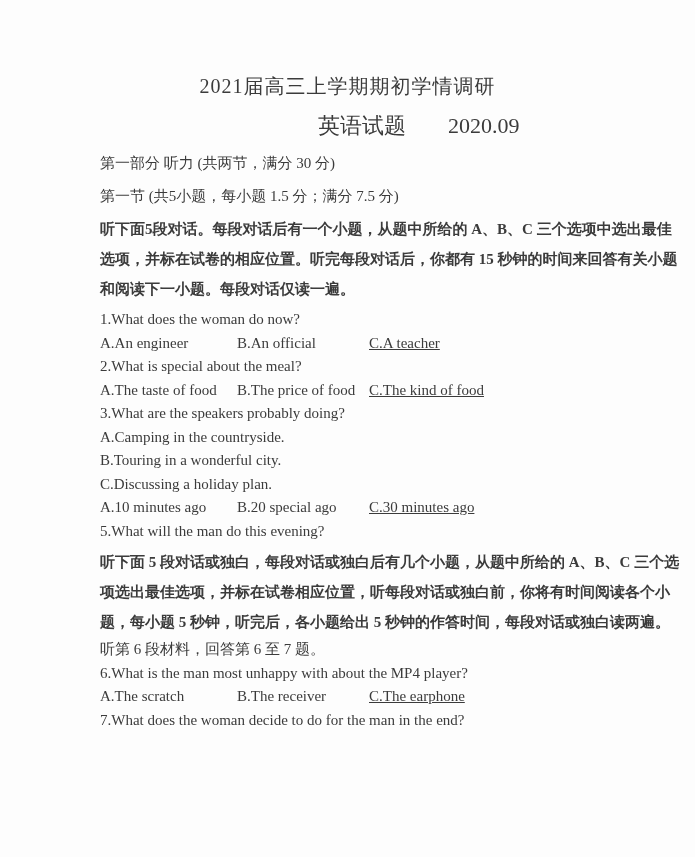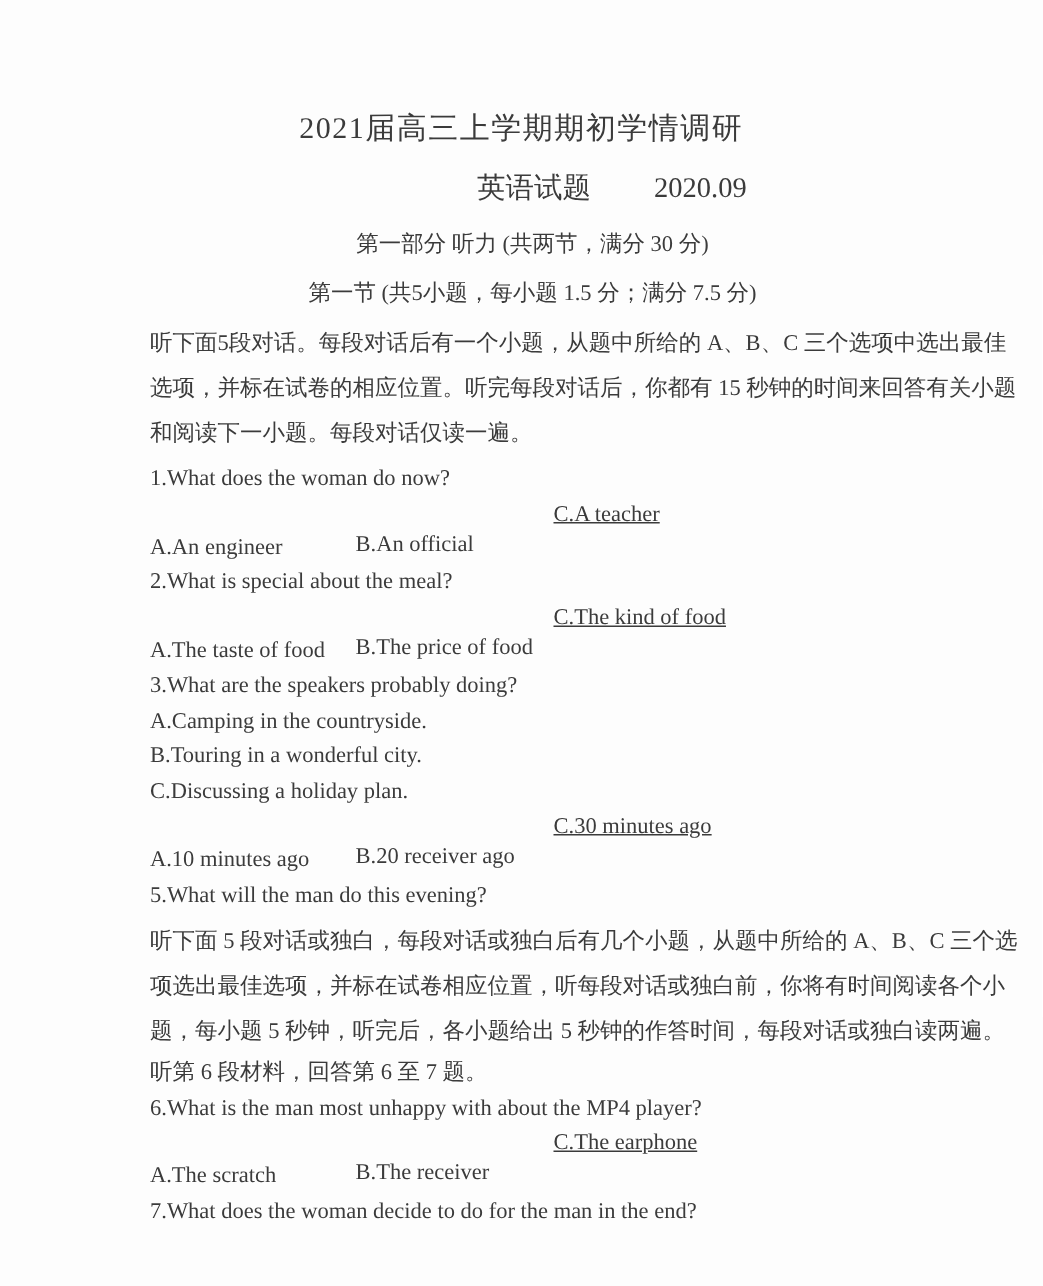--- a/index.html
+++ b/index.html
@@ -29,7 +29,7 @@
     padding-left: 318px;
     display: flex;
     gap: 42px;
-    font-size: 19px;
+    font-size: 22px;
     line-height: 24px;
     align-items: center;
   }

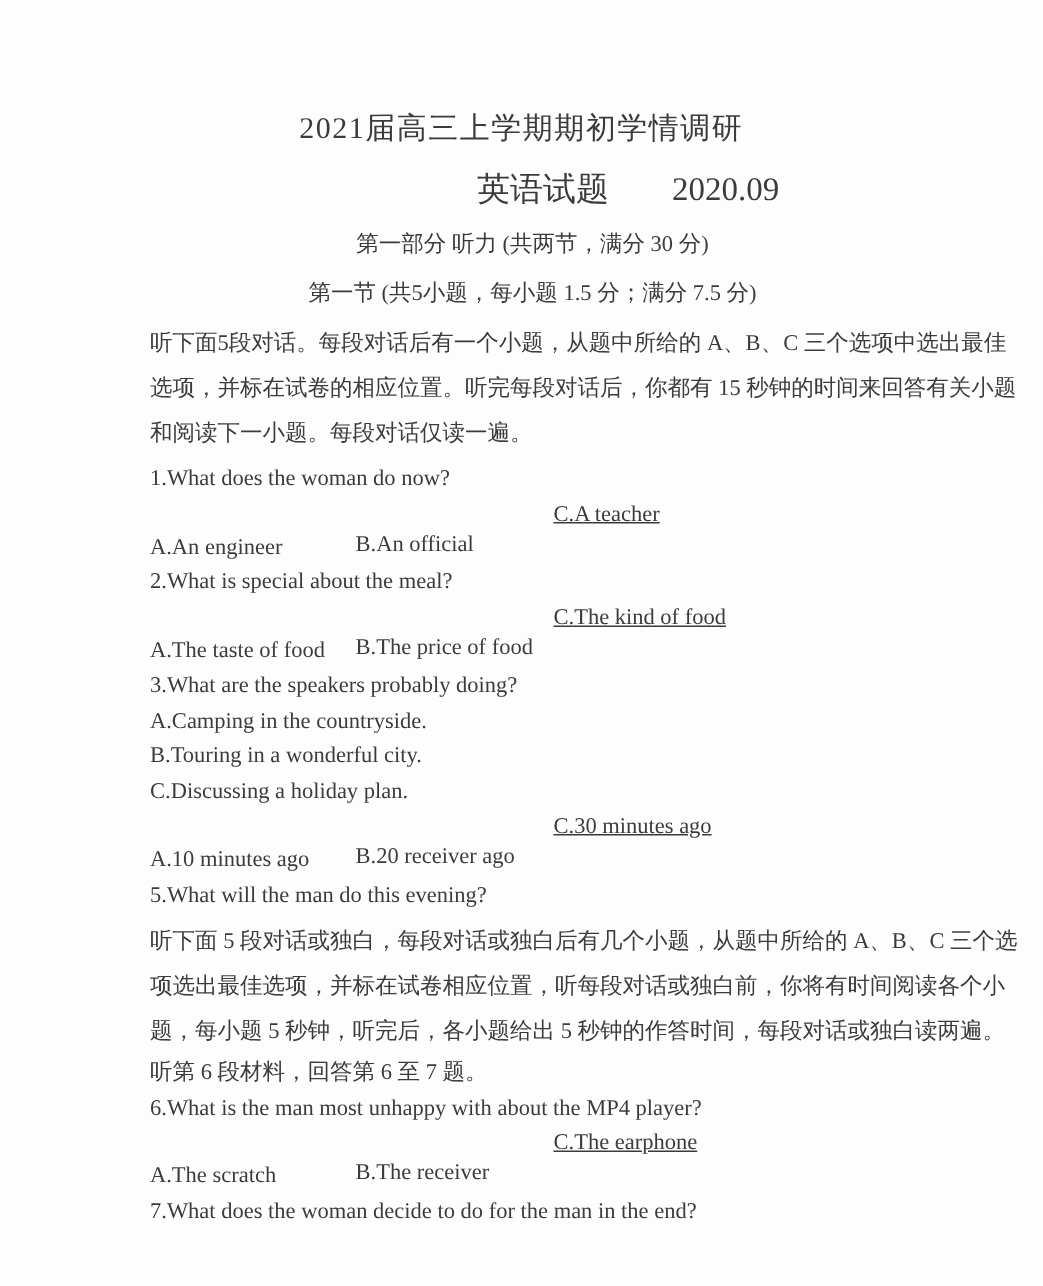--- a/index.html
+++ b/index.html
@@ -39,7 +39,6 @@
   }
   .heading {
     line-height: 22px;
-    text-align: center;
   }
   .heading.part {
     margin-top: 14px;

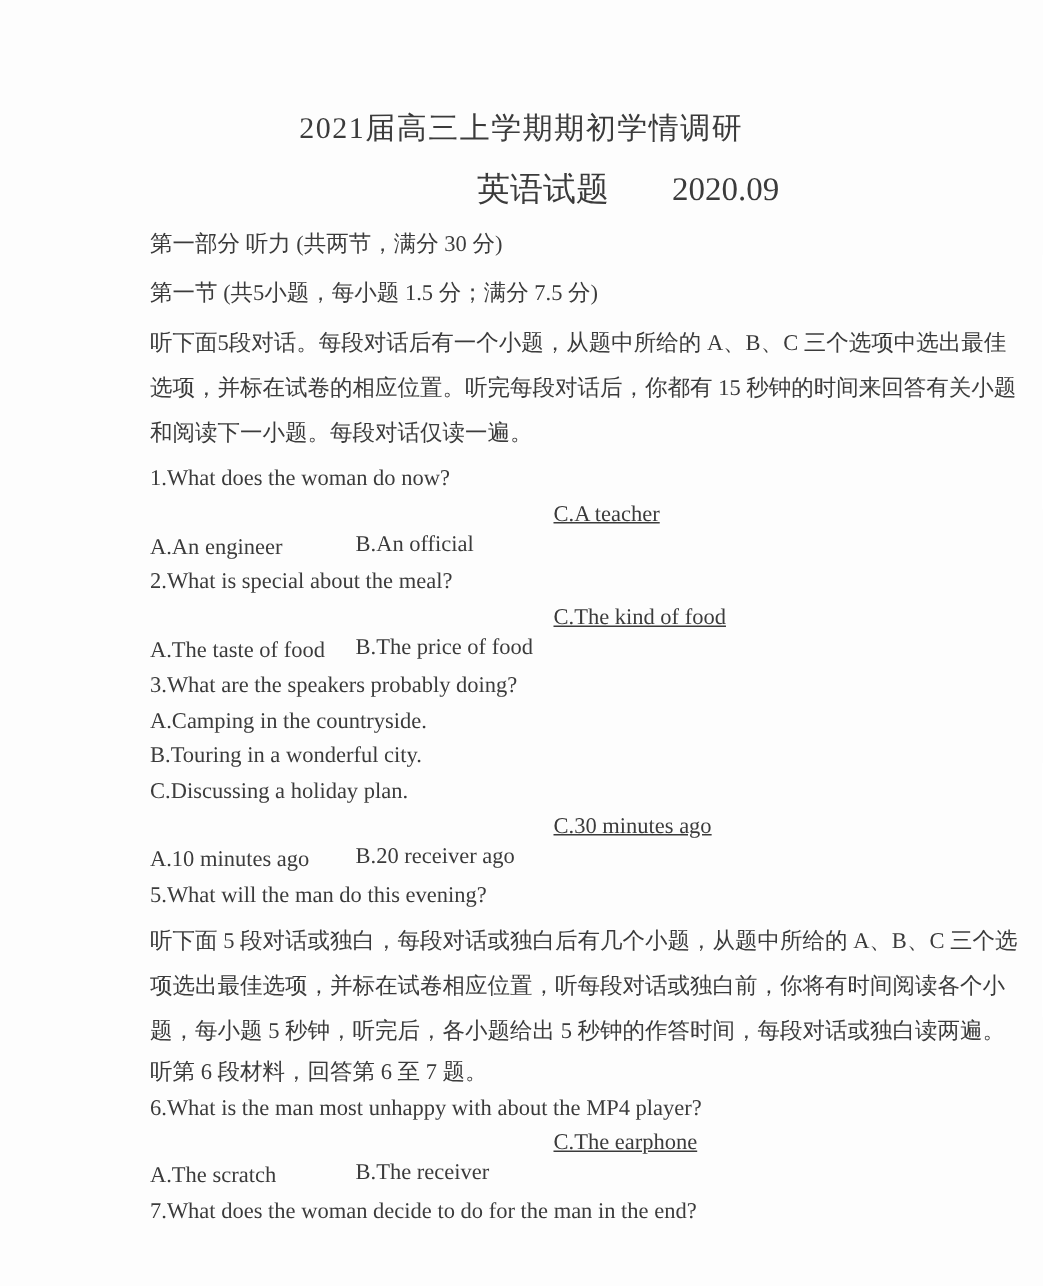--- a/index.html
+++ b/index.html
@@ -52,6 +52,7 @@
   .pline {
     line-height: 30px;
     white-space: nowrap;
+    font-weight: bold;
   }
   .qarea {
     margin-top: 4px;

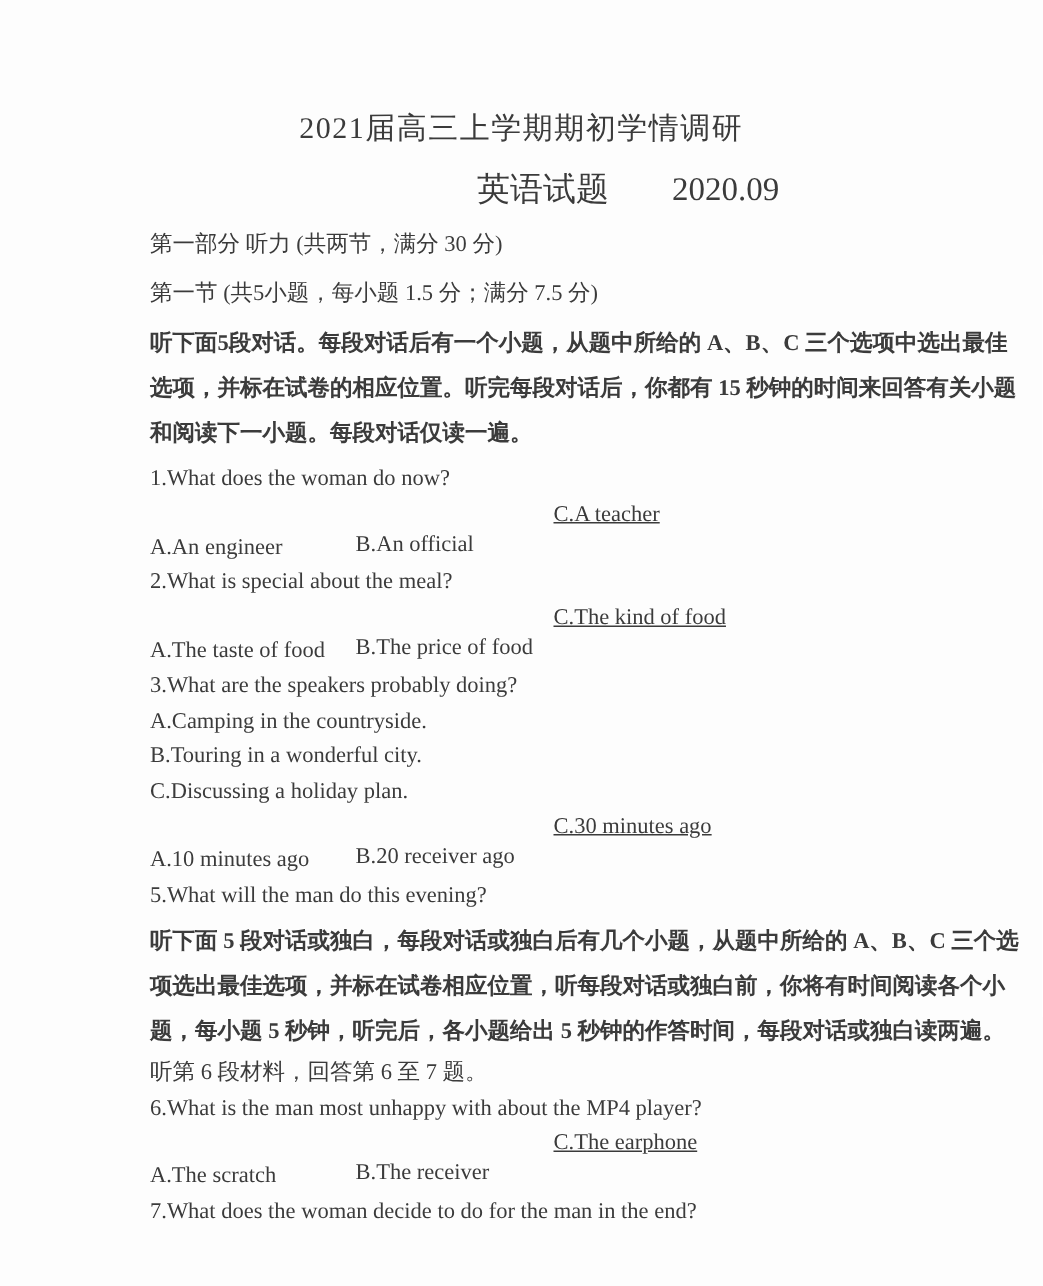--- a/index.html
+++ b/index.html
@@ -64,7 +64,7 @@
   .options-row {
     display: flex;
   }
-  .optA { width: 137px; flex: none; margin-top: 22px; }
+  .optA { width: 137px; flex: none; }
   .optB { width: 132px; flex: none; margin-top: 20px; }
   .optC { flex: 1; text-decoration: underline; }
   .sect2-heading {

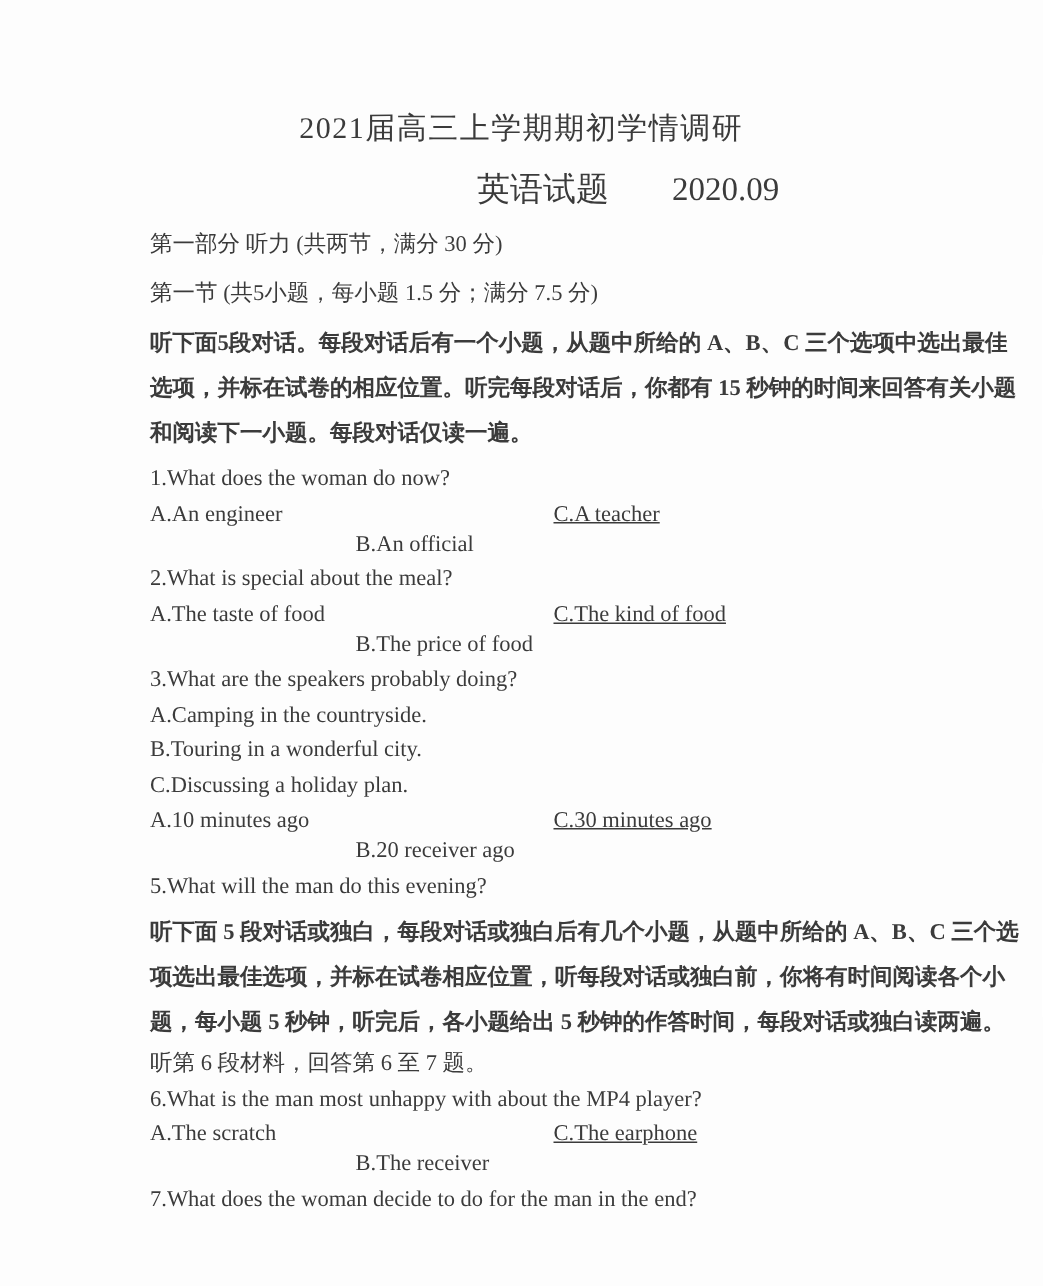--- a/index.html
+++ b/index.html
@@ -65,7 +65,7 @@
     display: flex;
   }
   .optA { width: 137px; flex: none; }
-  .optB { width: 132px; flex: none; margin-top: 20px; }
+  .optB { width: 132px; flex: none; }
   .optC { flex: 1; text-decoration: underline; }
   .sect2-heading {
     line-height: 23.5px;

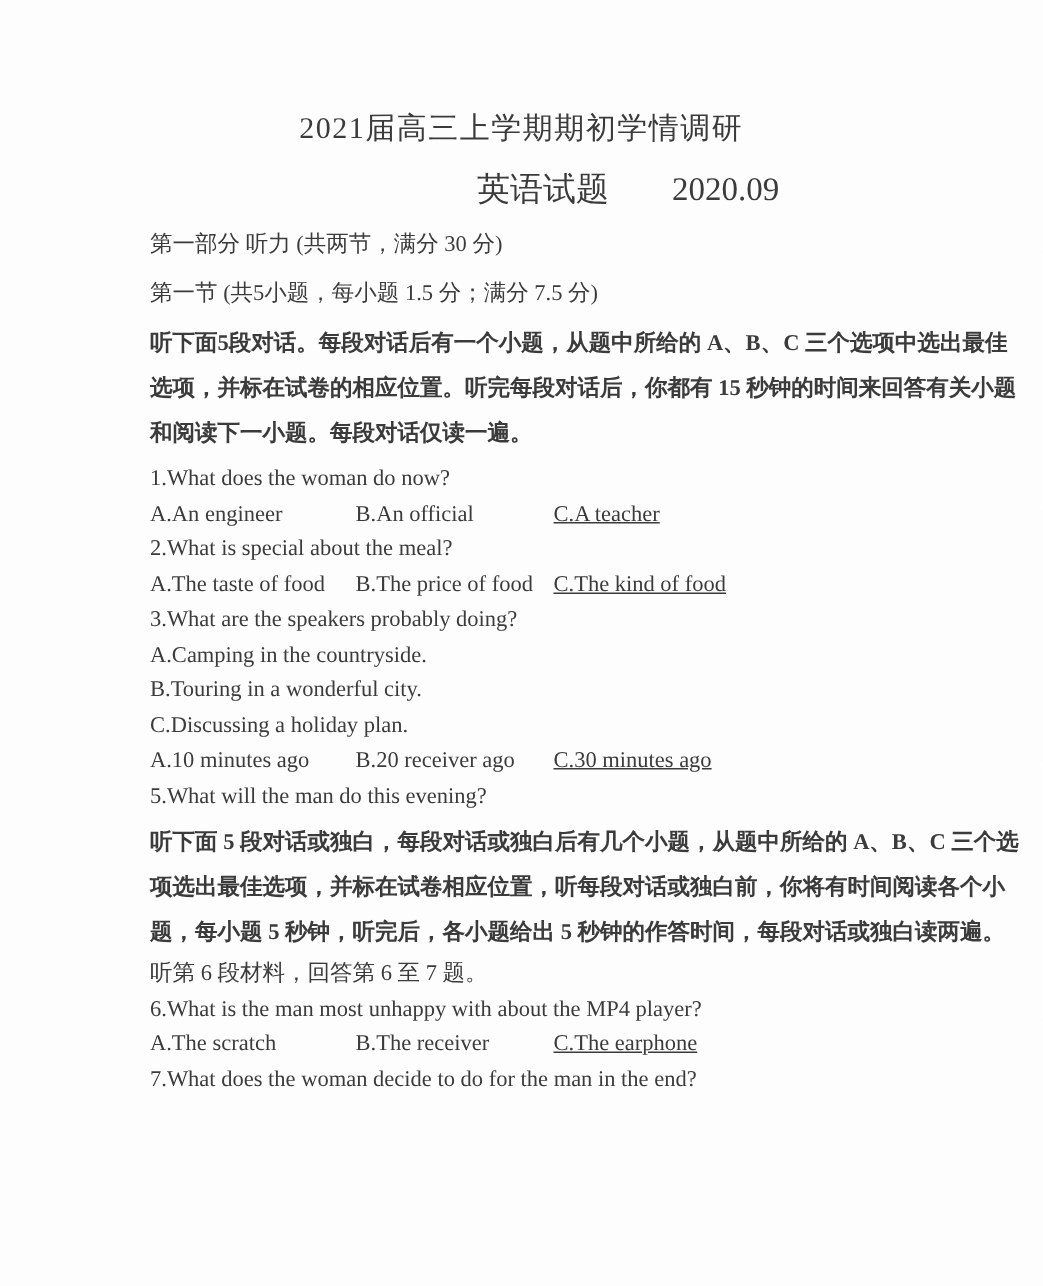--- a/index.html
+++ b/index.html
@@ -125,7 +125,7 @@
 
       <div class="line options-row">
         <span class="optA">A.10 minutes ago</span>
-        <span class="optB">B.20 receiver ago</span>
+        <span class="optB">B.20 special ago</span>
         <span class="optC">C.30 minutes ago</span>
       </div>
 

